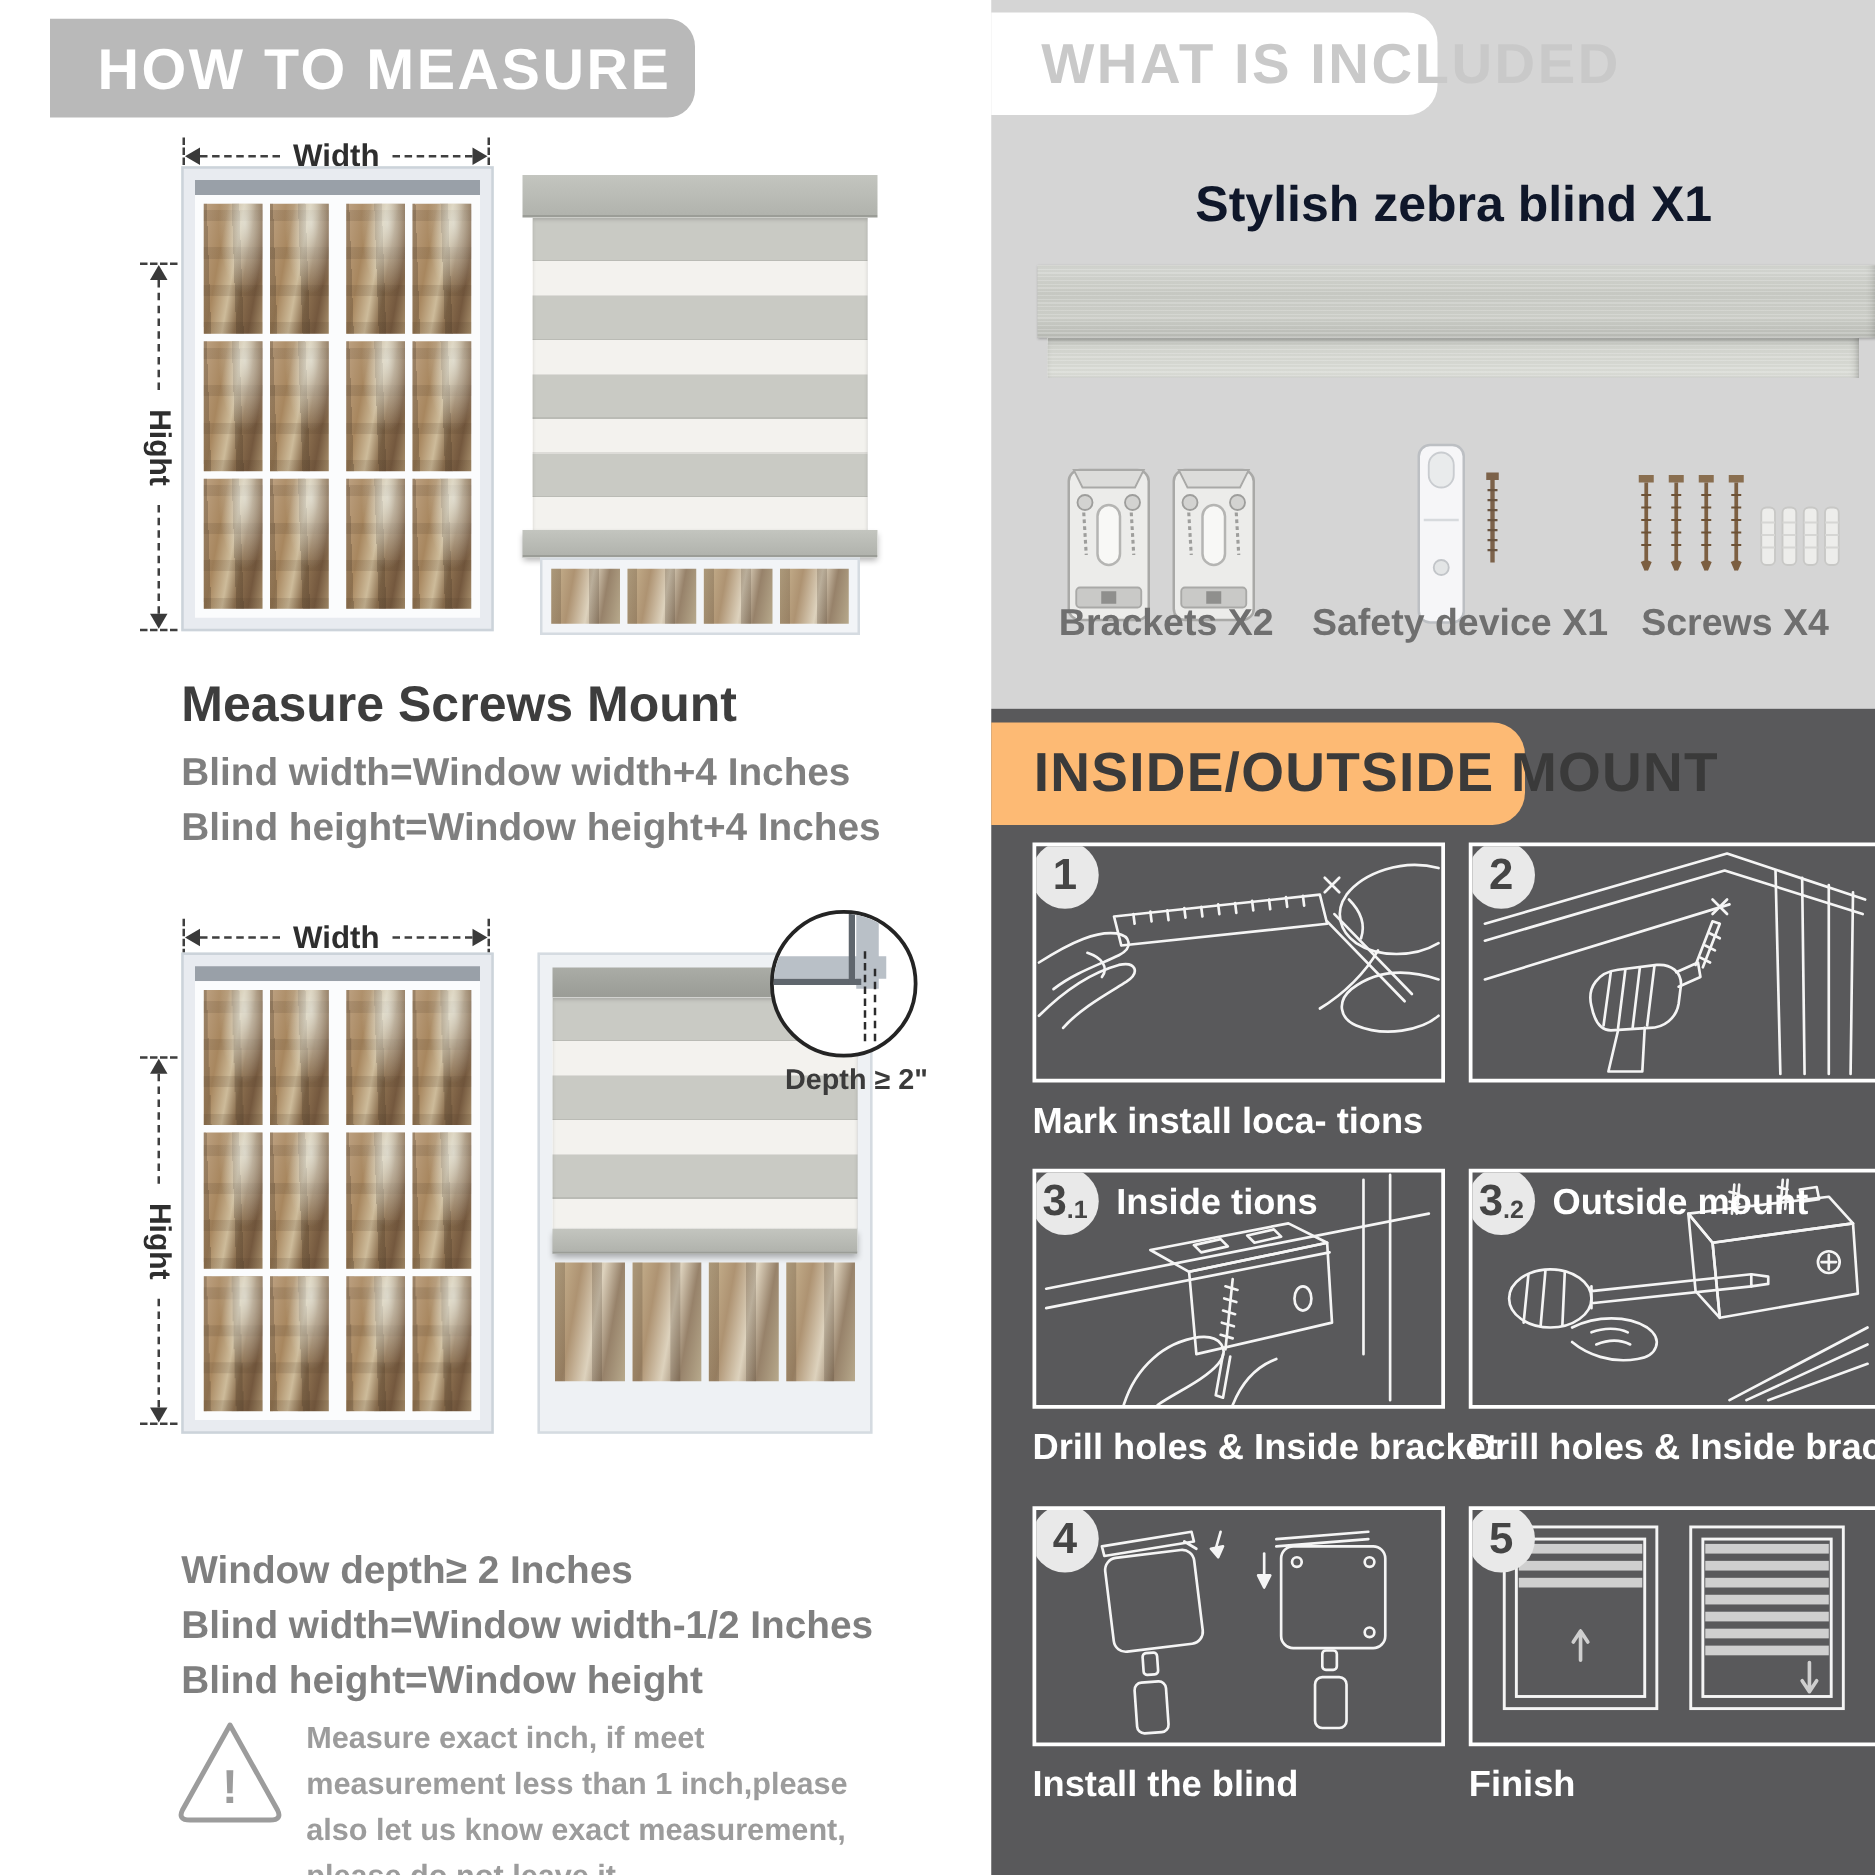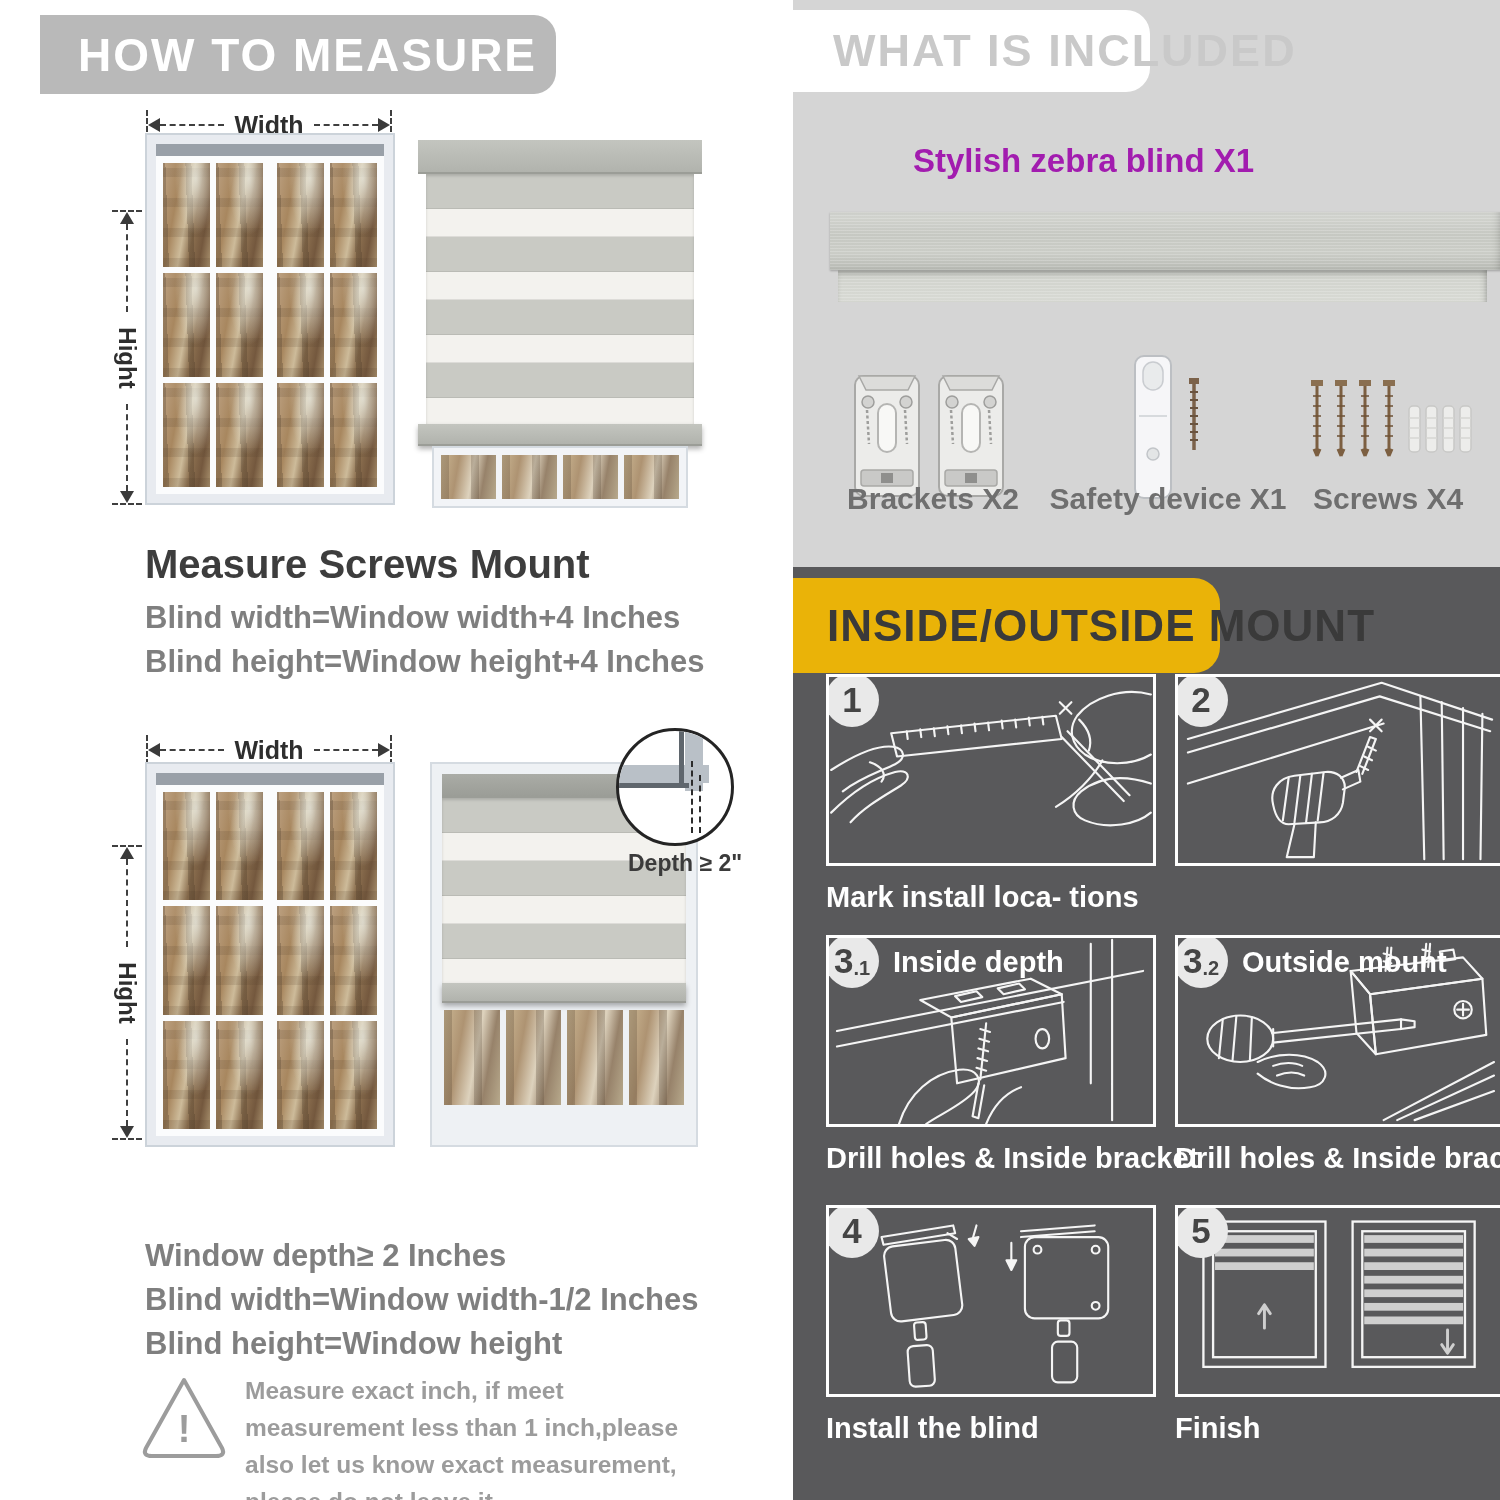--- a/index.html
+++ b/index.html
@@ -62,7 +62,7 @@
   .panel-dark{left:753px;top:567px;width:747px;height:933px;background:#59595b;}
   .hdr-included{left:0;top:10px;width:357px;height:82px;background:#ffffff;border-radius:0 24px 24px 0;display:flex;align-items:center;}
   .hdr-included span{color:#c9c9c9;font-size:45px;letter-spacing:2px;padding-left:40px;white-space:nowrap;}
-  .product-lbl{color:#a21caf;font-size:33px;text-align:left;}
+  .product-lbl{color:#0f172a;font-size:40px;text-align:center;}
   .rail-main{background:
       repeating-linear-gradient(to bottom, rgba(255,255,255,.20) 0 1px, rgba(0,0,0,0) 1px 3px),
       linear-gradient(180deg,#d3d5d0 0%,#c6c8c2 40%,#cbcdc7 70%,#b8bab4 100%);

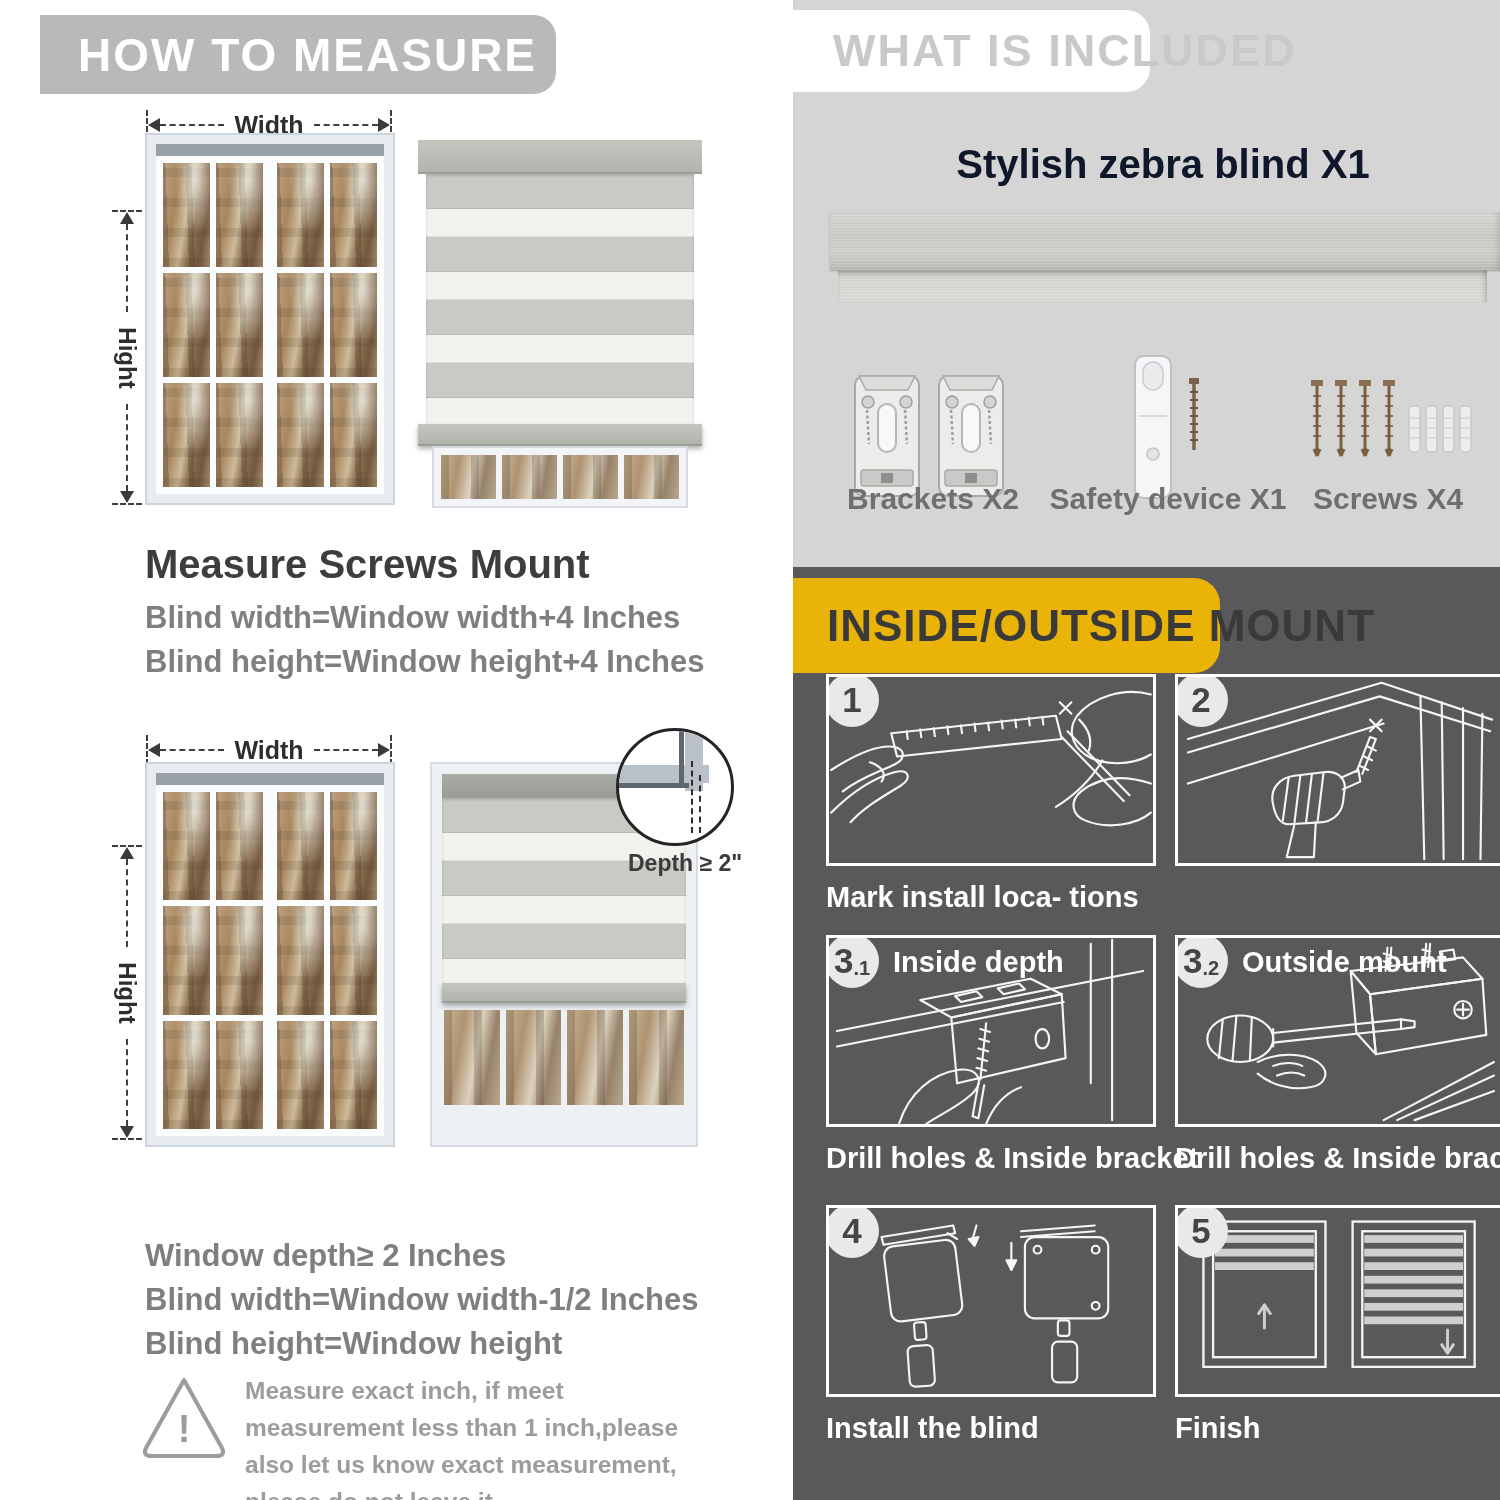--- a/index.html
+++ b/index.html
@@ -73,7 +73,7 @@
       box-shadow:inset 0 5px 6px -3px rgba(0,0,0,.35), inset -5px 0 7px -4px rgba(0,0,0,.2);}
   .inc-lbl{color:#6f6f6f;font-size:30px;text-align:center;white-space:nowrap;}
 
-  .hdr-mount{left:0;top:11px;width:427px;height:95px;background:#eab308;border-radius:0 26px 26px 0;display:flex;align-items:center;}
+  .hdr-mount{left:0;top:11px;width:427px;height:82px;background:#fdba74;border-radius:0 26px 26px 0;display:flex;align-items:center;}
   .hdr-mount span{color:#3a3a3a;font-size:44px;letter-spacing:1px;padding-left:34px;white-space:nowrap;}
 
   .step-panel{position:absolute;width:330px;height:192px;border:3px solid #ffffff;box-sizing:border-box;overflow:hidden;}

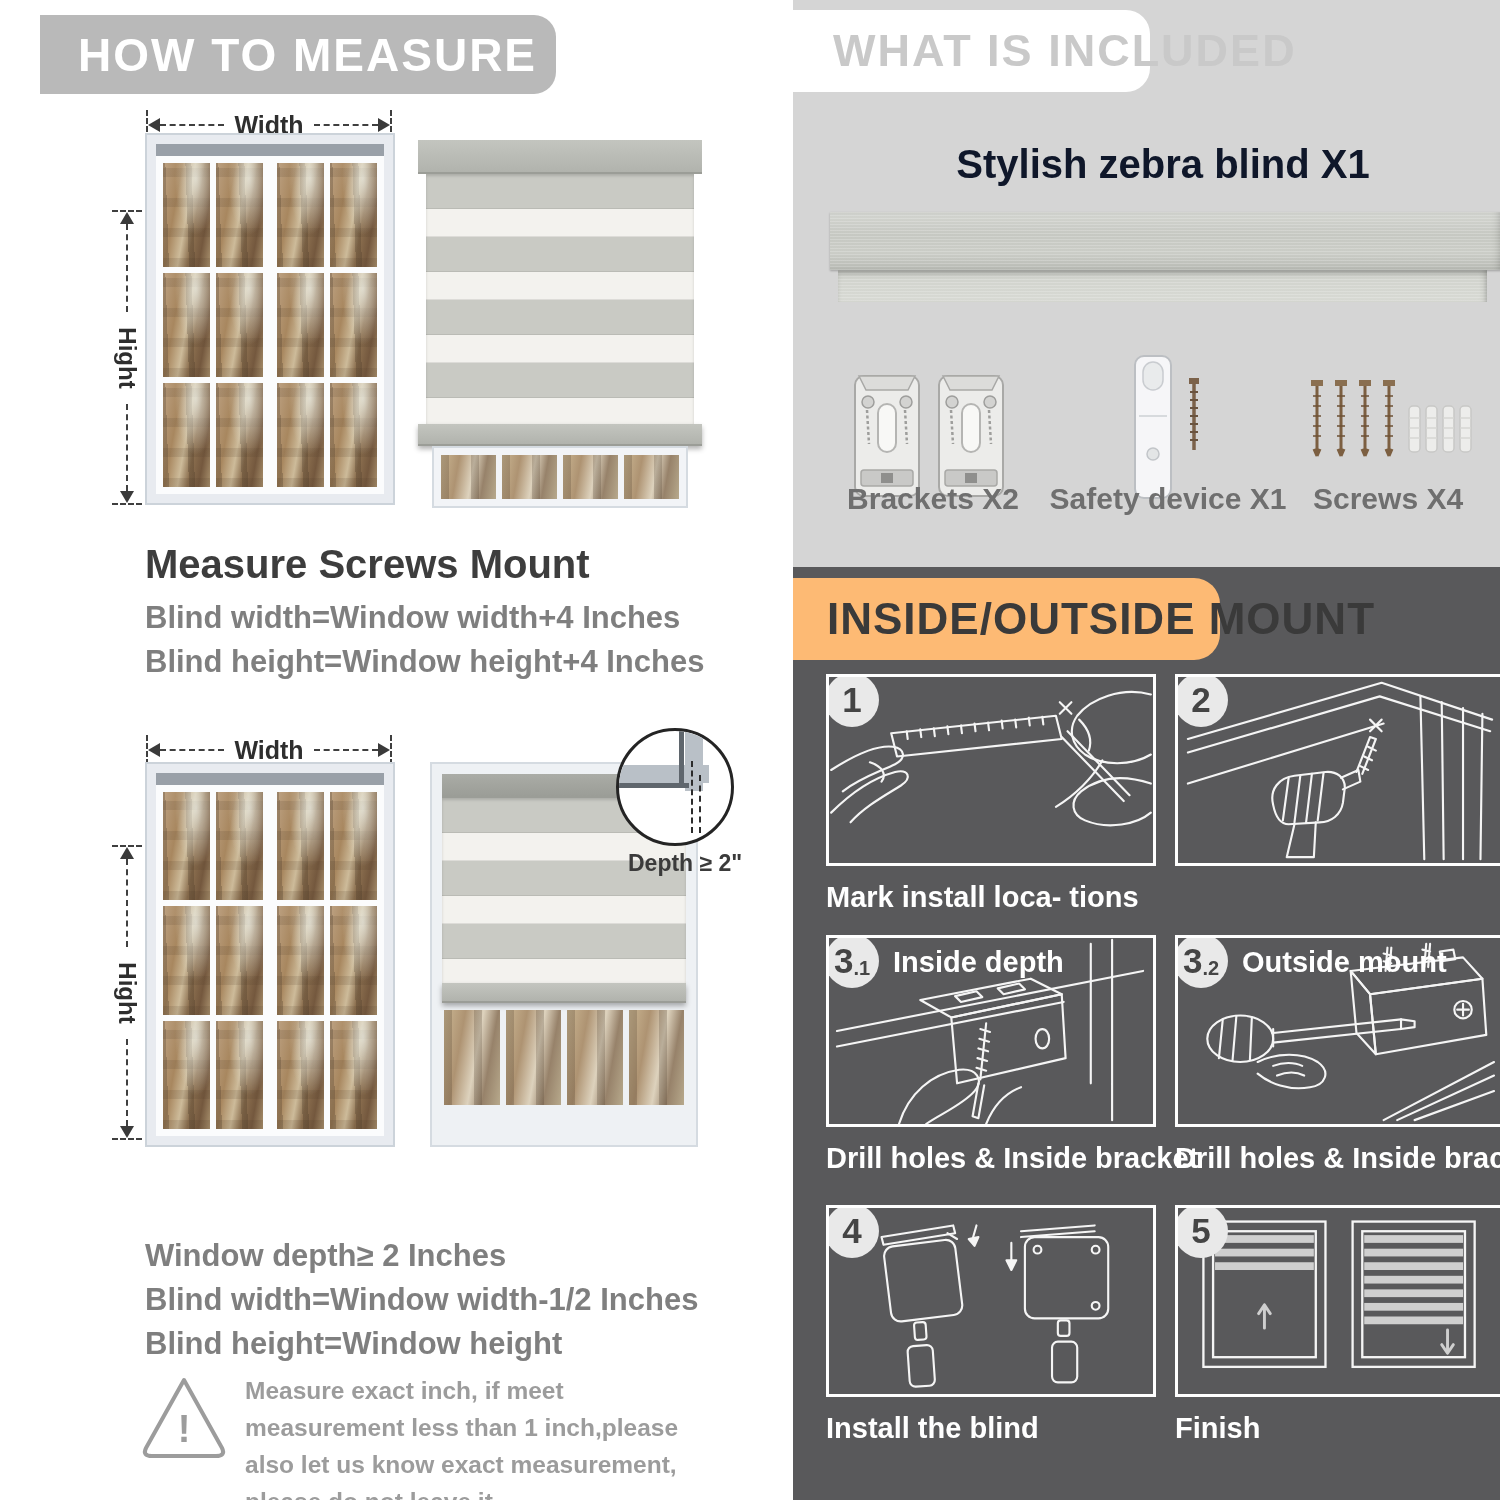--- a/index.html
+++ b/index.html
@@ -364,7 +364,7 @@
           <span class="b-main">3</span>
           <span class="b-sub">.1</span>
         </div>
-      <div class="step-inner-lbl">Inside depth</div>
+      <div class="step-inner-lbl">Inside tions</div>
       <svg width="324" height="186" viewBox="0 0 330 192">
         <g stroke="#f5f5f5" stroke-width="2.2" fill="none" stroke-linecap="round" stroke-linejoin="round">
           <path d="M6 96 L322 34 M6 112 L240 66"></path>

